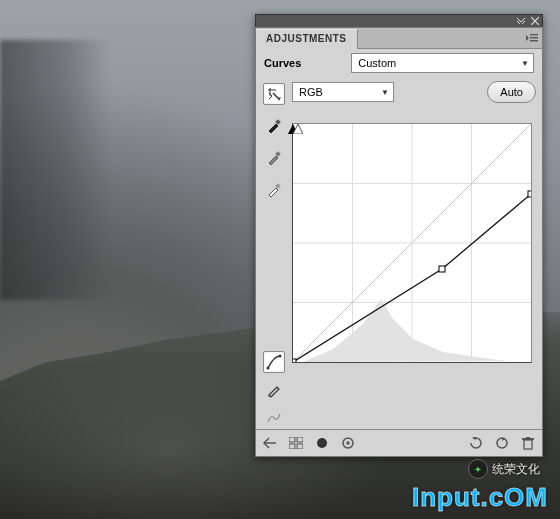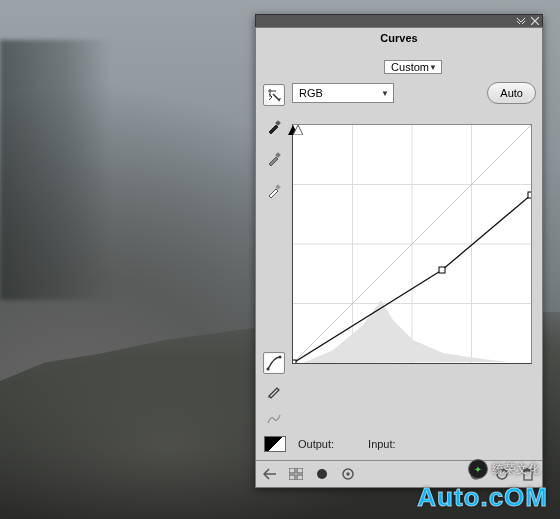--- a/index.html
+++ b/index.html
@@ -291,6 +291,17 @@
 
   <div class="panel">
 
+    <div class="tabrow">
+      <div class="tab">ADJUSTMENTS</div>
+      <div class="menu">
+        <svg width="12" height="10" viewBox="0 0 12 10">
+          <rect x="4" y="1" width="8" height="1.4" fill="#555"></rect>
+          <rect x="4" y="4" width="8" height="1.4" fill="#555"></rect>
+          <rect x="4" y="7" width="8" height="1.4" fill="#555"></rect>
+          <path d="M0 2 L3 5 L0 8 Z" fill="#555"></path>
+        </svg>
+      </div>
+    </div>
 
     <div class="row">
       <span class="label">Curves</span>

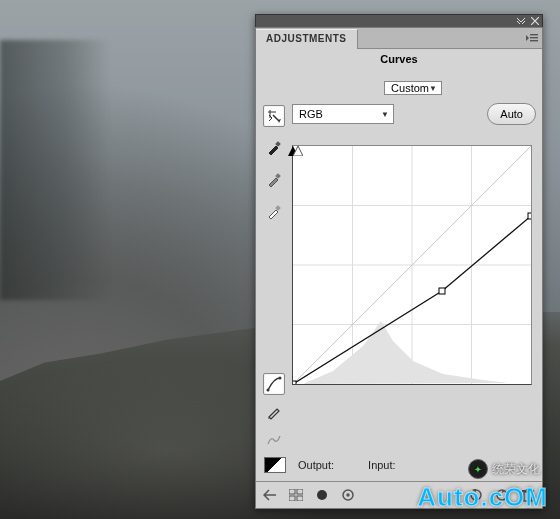--- a/index.html
+++ b/index.html
@@ -124,8 +124,7 @@
     display: flex;
     align-items: center;
     padding: 4px 8px;
-    gap: 16px;
-    flex-direction: column;
+    gap: 22px;
   }
   .label {
     font-weight: bold;

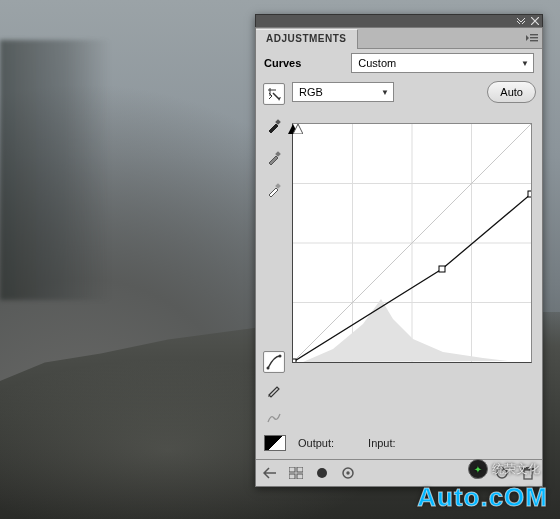--- a/index.html
+++ b/index.html
@@ -410,11 +410,6 @@
       </div>
     </div>
 
-    <div class="io-row">
-      <div class="swatch"></div>
-      <span class="field">Output:</span>
-      <span class="field">Input:</span>
-    </div>
 
     <div class="footer">
       <div class="foot-icon">

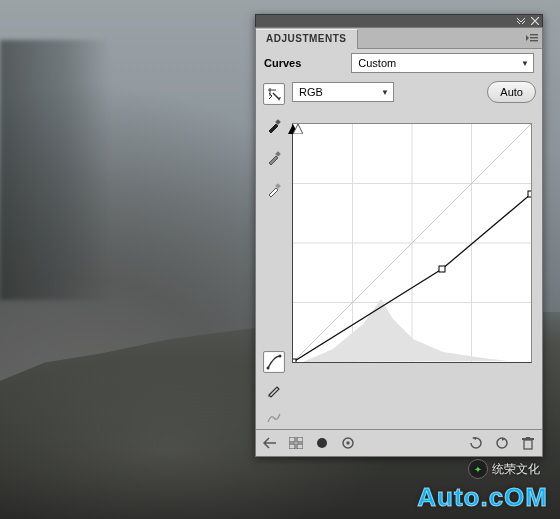--- a/index.html
+++ b/index.html
@@ -465,6 +465,6 @@
   <span class="circ">✦</span>
   <span>统荣文化</span>
 </div>
-<div class="watermark">Auto.cOM</div>
+<div class="watermark">Input.cOM</div>
 
 </body></html>

